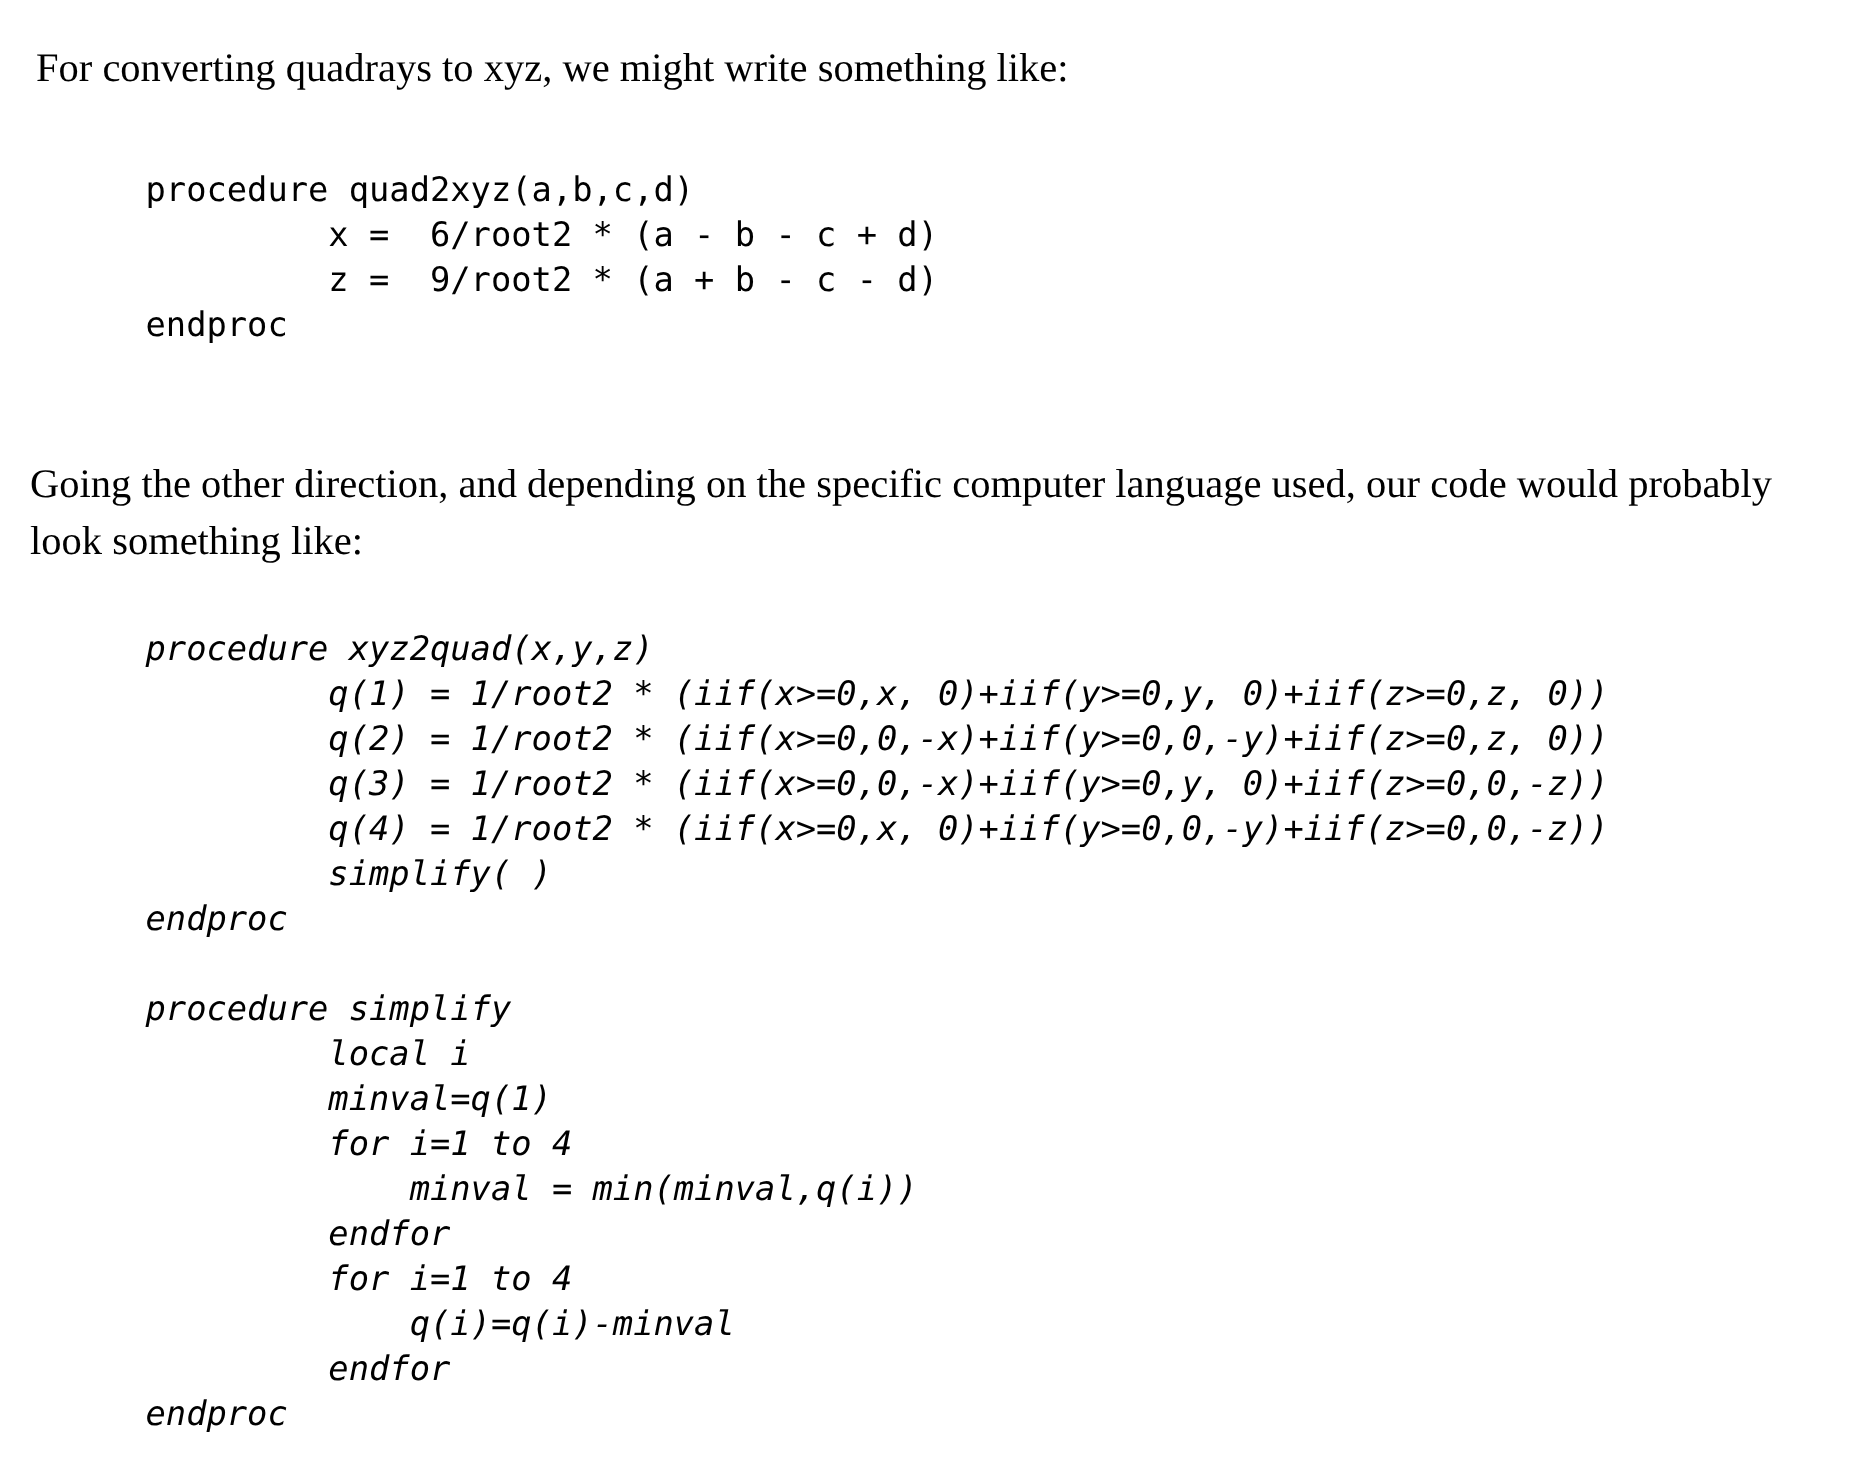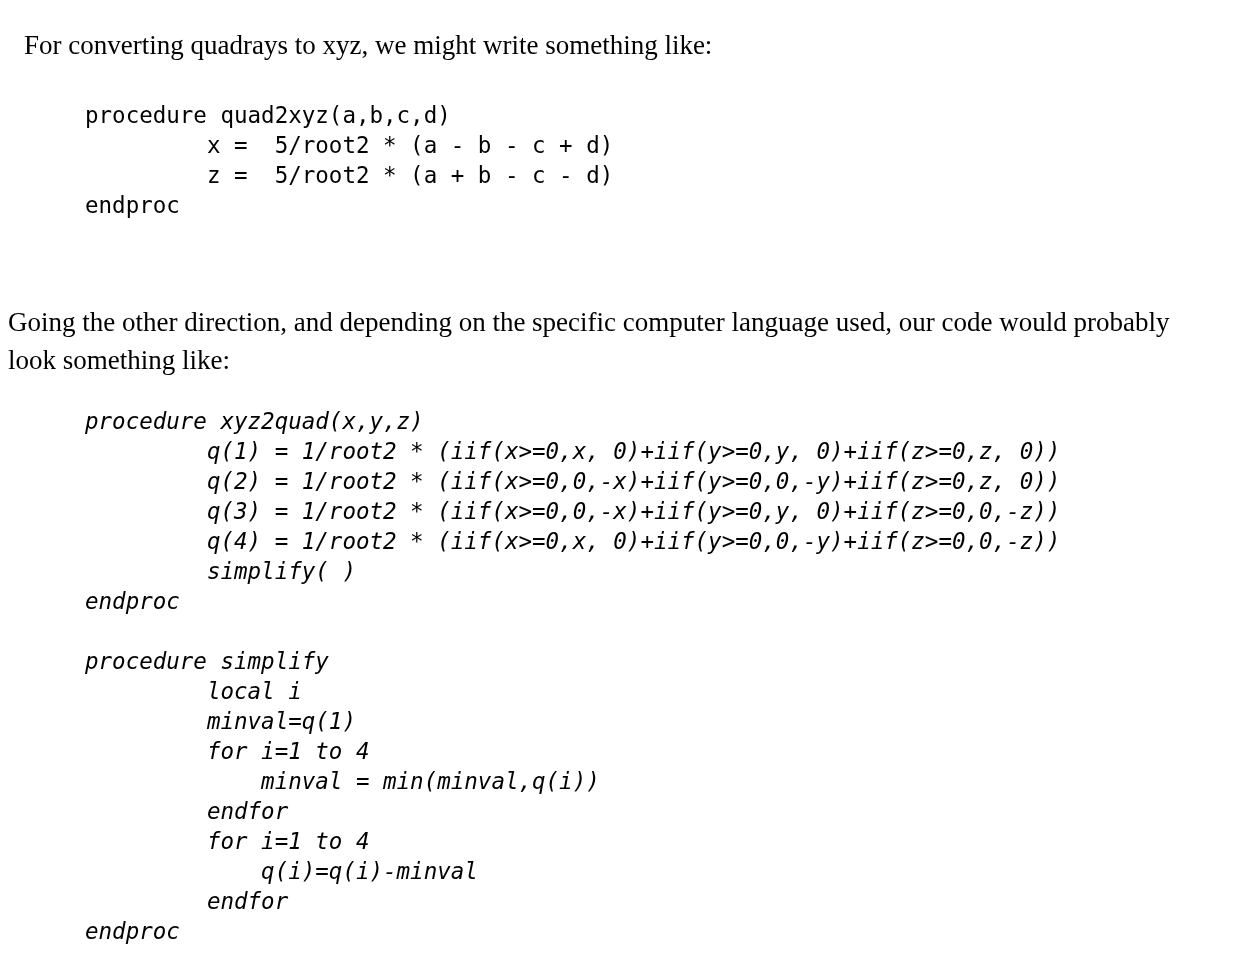--- a/index.html
+++ b/index.html
@@ -58,7 +58,7 @@
     letter-spacing: 0px;
     color: #000;
     white-space: pre;
-    margin: 0;
+    margin: 12px;
   }
 
   .code-block-1 {

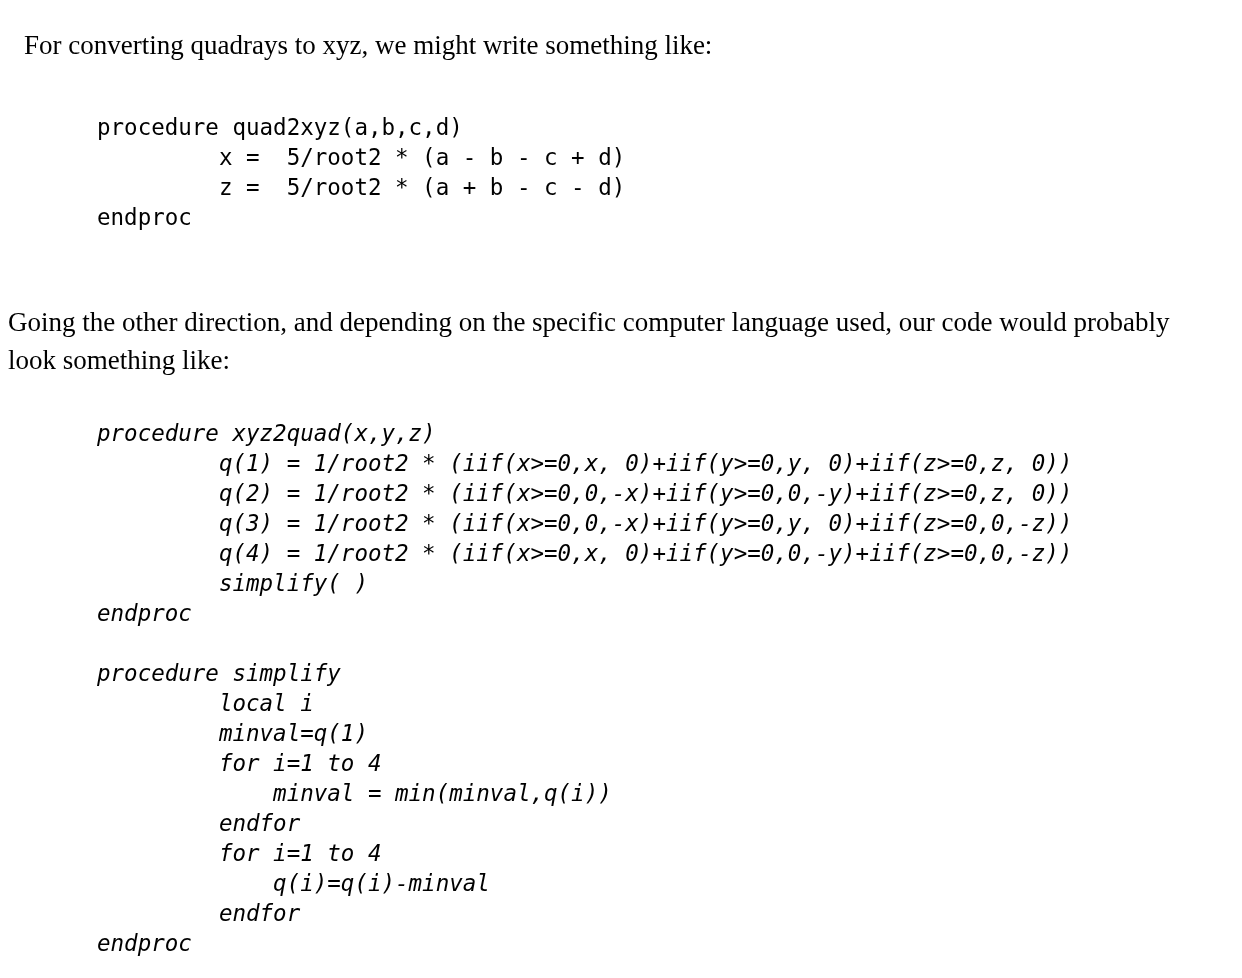--- a/index.html
+++ b/index.html
@@ -89,7 +89,7 @@
 
   <p class="prose para-1">For converting quadrays to xyz, we might write something like:</p>
 
-  <pre class="code code-block-1"><span class="code-line">procedure quad2xyz(a,b,c,d)</span><span class="code-line">         x =  5/root2 * (a - b - c + d)</span><span class="code-line">         z =  5/root2 * (a + b - c - d)</span><span class="code-line">endproc</span></pre>
+  <pre class="code code-block-1"><span class="code-line">procedure quad2xyz(a,b,c,d)</span><span class="code-line">         x =  6/root2 * (a - b - c + d)</span><span class="code-line">         z =  5/root2 * (a + b - c - d)</span><span class="code-line">endproc</span></pre>
 
   <p class="prose para-2">Going the other direction, and depending on the specific computer language used, our code would probably look something like:</p>
 

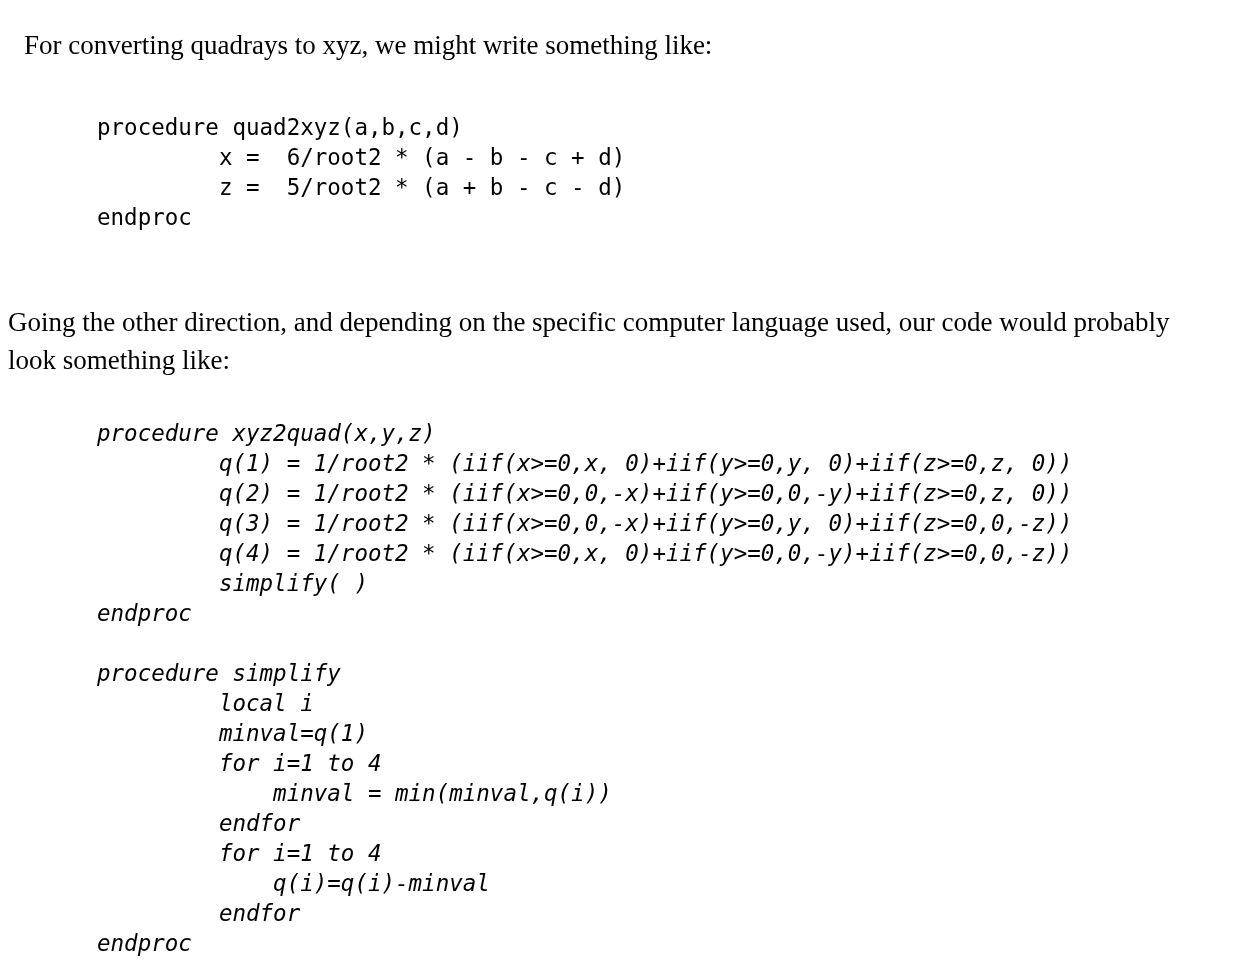--- a/index.html
+++ b/index.html
@@ -89,7 +89,7 @@
 
   <p class="prose para-1">For converting quadrays to xyz, we might write something like:</p>
 
-  <pre class="code code-block-1"><span class="code-line">procedure quad2xyz(a,b,c,d)</span><span class="code-line">         x =  6/root2 * (a - b - c + d)</span><span class="code-line">         z =  5/root2 * (a + b - c - d)</span><span class="code-line">endproc</span></pre>
+  <pre class="code code-block-1"><span class="code-line">procedure quad2xyz(a,b,c,d)</span><span class="code-line">         x =  6/root2 * (a - b - c + d)</span><span class="code-line">         z =  9/root2 * (a + b - c - d)</span><span class="code-line">endproc</span></pre>
 
   <p class="prose para-2">Going the other direction, and depending on the specific computer language used, our code would probably look something like:</p>
 

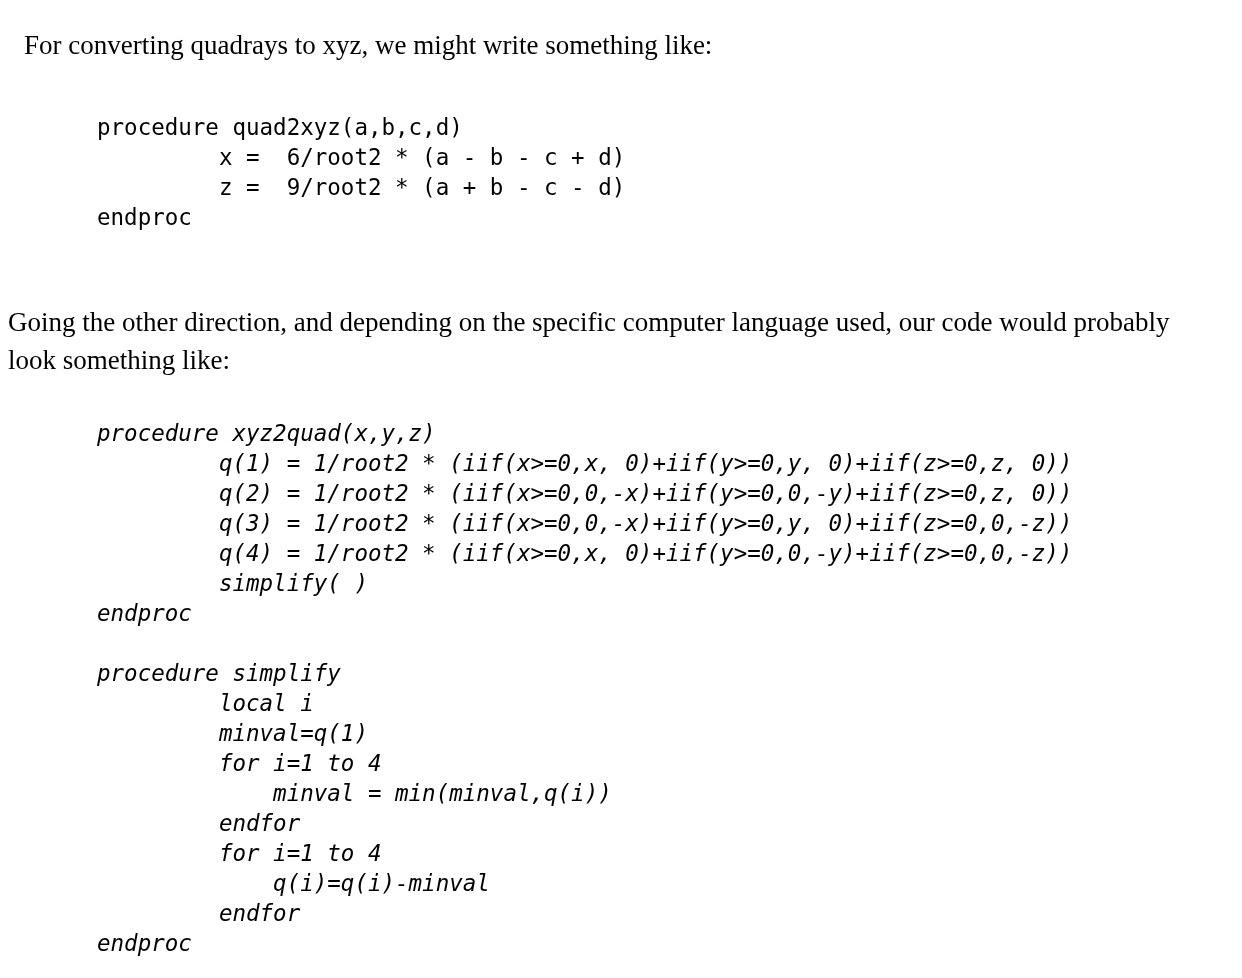--- a/index.html
+++ b/index.html
@@ -44,7 +44,7 @@
 
   .para-2 {
     position: absolute;
-    left: 8px;
+    left: 20px;
     top: 303px;
     width: 1175px;
   }

